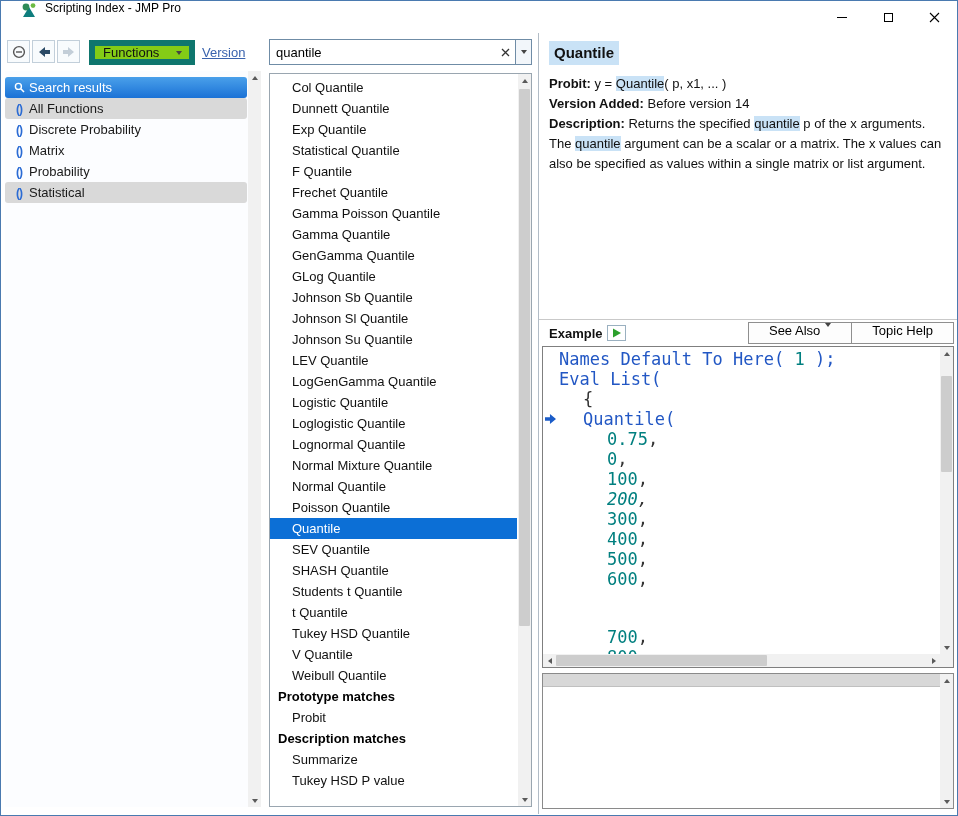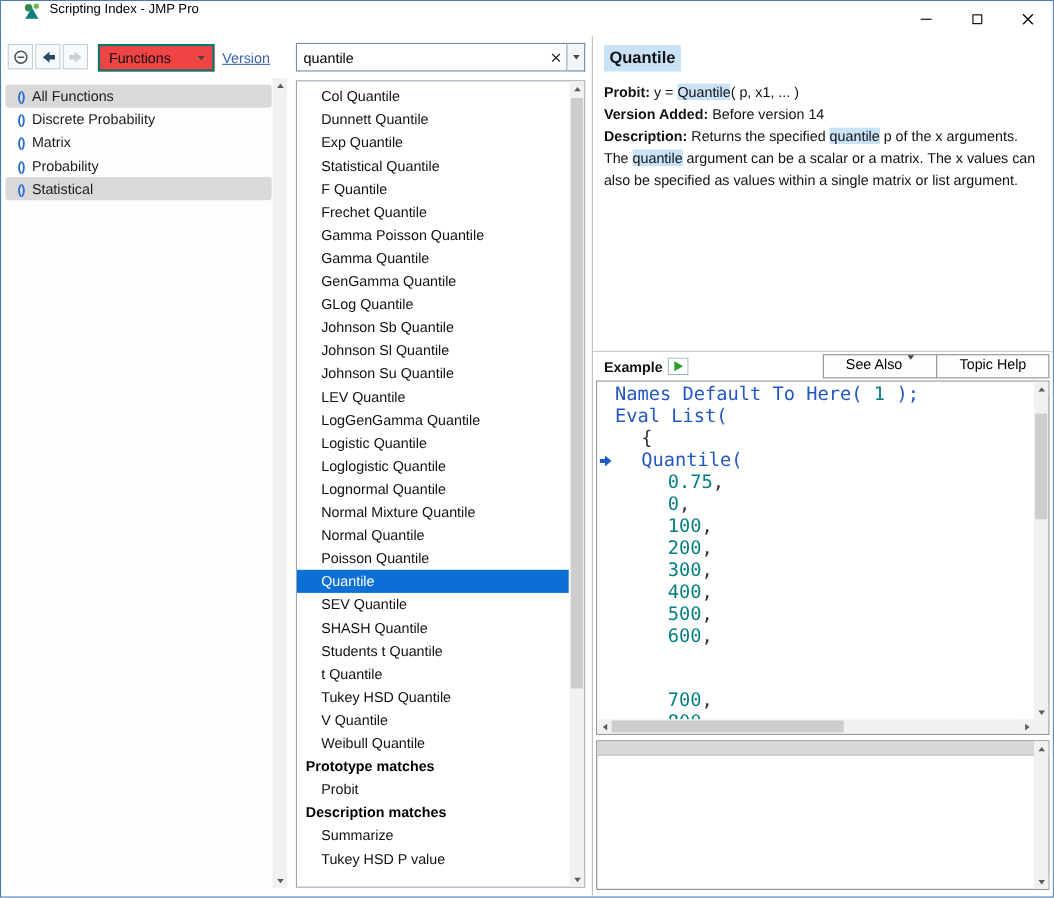--- a/index.html
+++ b/index.html
@@ -18,7 +18,7 @@
   
   .toolbar{position:absolute;top:32px;left:0;width:537px;height:38px;background:#fff}
   .tbtn{position:absolute;top:7px;width:23px;height:23px;border:1px solid #c2cfda;background:#f8fbfd;display:flex;align-items:center;justify-content:center}
-  .dropdown{position:absolute;left:88px;top:7px;width:106px;height:25px;border:2px solid #0f766e;background:#ef4444;display:flex;align-items:center;font-size:13px;padding-left:8px;color:#111}
+  .dropdown{position:absolute;left:88px;top:7px;width:106px;height:25px;border:6px solid #0f766e;background:#84cc16;display:flex;align-items:center;font-size:13px;padding-left:8px;color:#111}
   .dd-arrow{width:0;height:0;border-left:3.5px solid transparent;border-right:3.5px solid transparent;border-top:4.5px solid #444}
   .dropdown .dd-arrow{margin-left:auto;margin-right:7px}
   .version{position:absolute;left:201px;top:12px;font-size:13px;color:var(--link-blue,#3a63ad);text-decoration:underline;cursor:pointer}

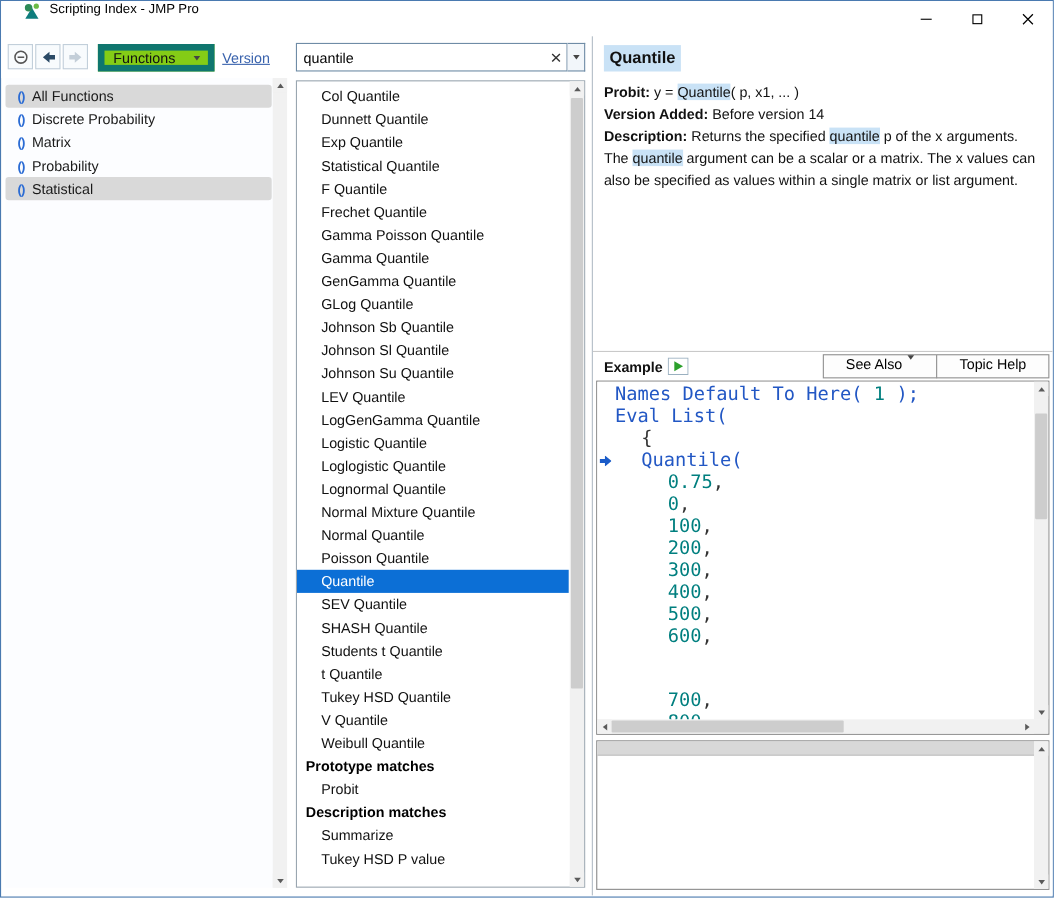--- a/index.html
+++ b/index.html
@@ -155,6 +155,15 @@
 
   <div class="categories-panel">
     <div class="cat-list">
+        <div class="cat-item sel">
+          <span class="cat-icon">
+            <svg width="11" height="11" viewBox="0 0 11 11">
+              <circle cx="4.4" cy="4.4" r="3" fill="none" stroke="#fff" stroke-width="1.4"></circle>
+              <line x1="6.8" y1="6.8" x2="10" y2="10" stroke="#fff" stroke-width="1.6"></line>
+            </svg>
+          </span>
+          <span class="cat-label">Search results</span>
+        </div>
         <div class="cat-item shaded">
           <span class="cat-icon">()</span>
           <span class="cat-label">All Functions</span>

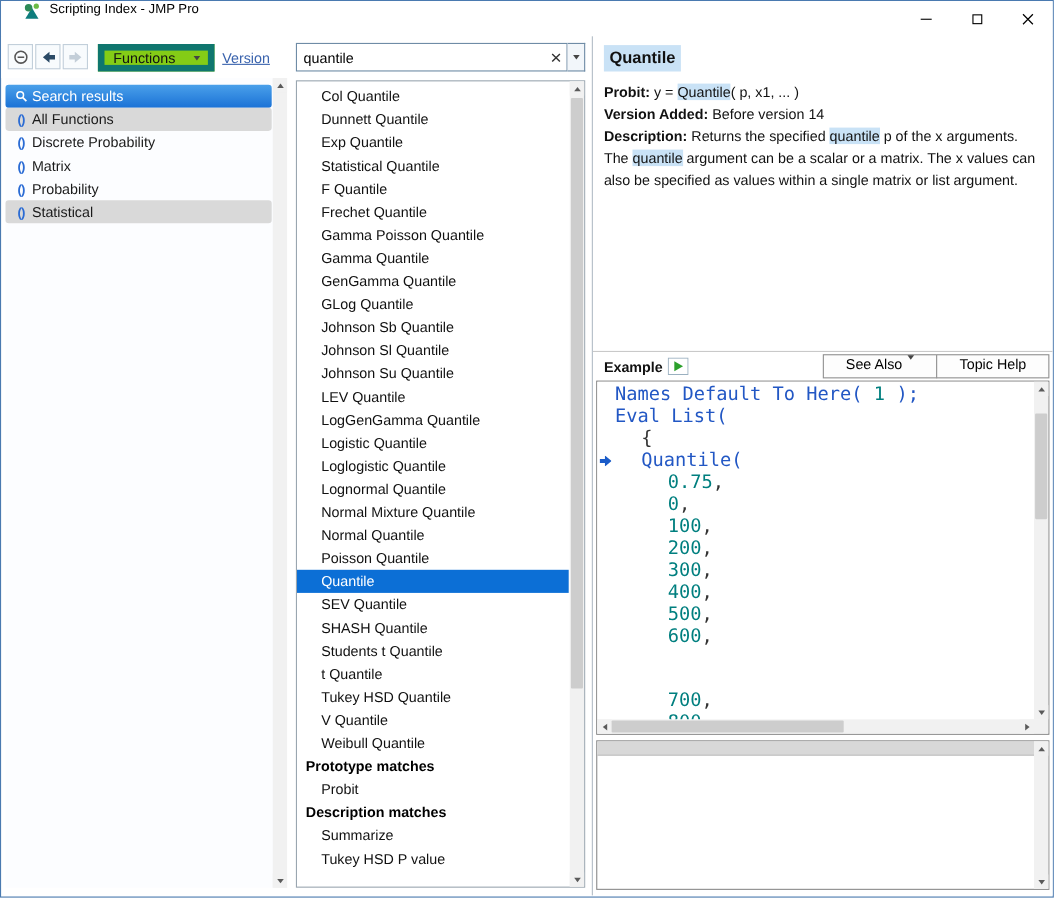--- a/index.html
+++ b/index.html
@@ -283,7 +283,7 @@
             <div class="code-line" style="padding-left: 64px;"><span class="tk-num">0.75</span><span class="tk-plain">,</span></div>
             <div class="code-line" style="padding-left: 64px;"><span class="tk-num">0</span><span class="tk-plain">,</span></div>
             <div class="code-line" style="padding-left: 64px;"><span class="tk-num">100</span><span class="tk-plain">,</span></div>
-            <div class="code-line" style="padding-left: 64px;"><span class="tk-num">200</span><span class="tk-plain">,</span></div>
+            <div class="code-line" style="padding-left: 64px; font-style: italic;"><span class="tk-num">200</span><span class="tk-plain">,</span></div>
             <div class="code-line" style="padding-left: 64px;"><span class="tk-num">300</span><span class="tk-plain">,</span></div>
             <div class="code-line" style="padding-left: 64px;"><span class="tk-num">400</span><span class="tk-plain">,</span></div>
             <div class="code-line" style="padding-left: 64px;"><span class="tk-num">500</span><span class="tk-plain">,</span></div>

